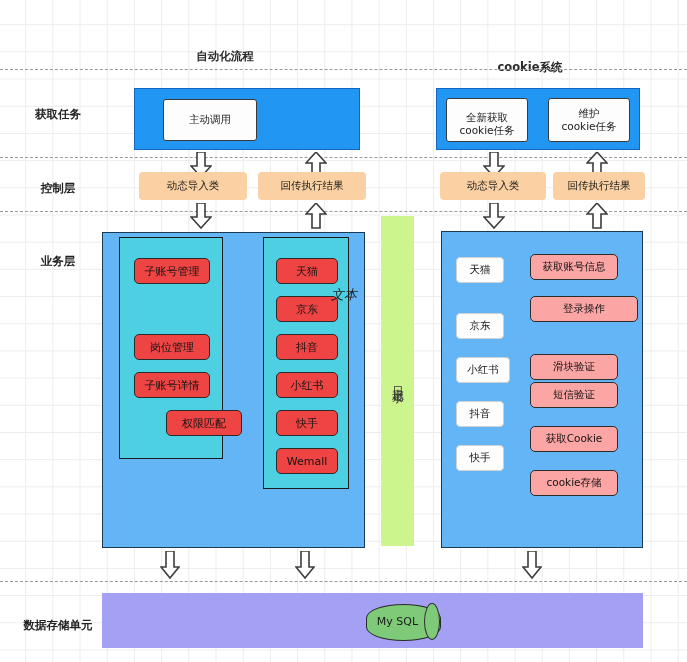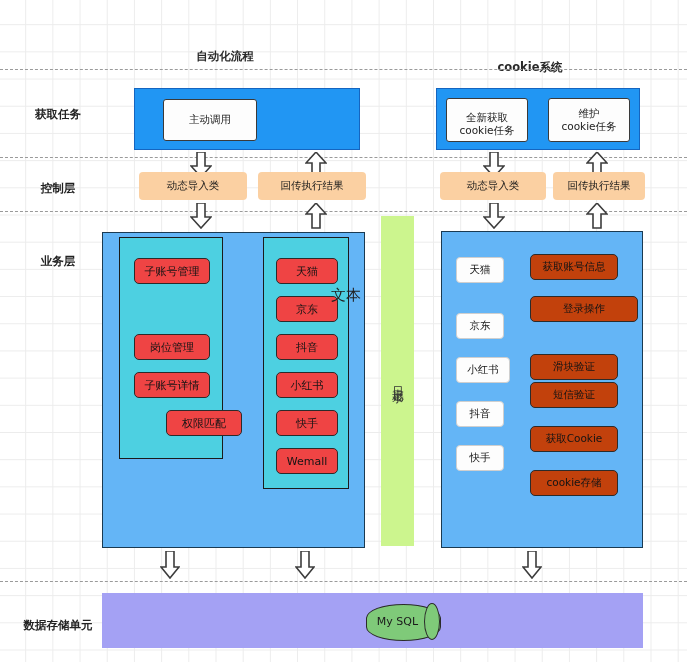--- a/index.html
+++ b/index.html
@@ -77,7 +77,7 @@
     font-size:11px;color:#141414;
   }
   .yellowbtn{
-    background:#c2410c;border:1.7px solid #2b2b2b;border-radius:5px;
+    background:#fca5a5;border:1.7px solid #2b2b2b;border-radius:5px;
     display:flex;align-items:center;justify-content:center;
     font-size:10.5px;color:#141414;
   }

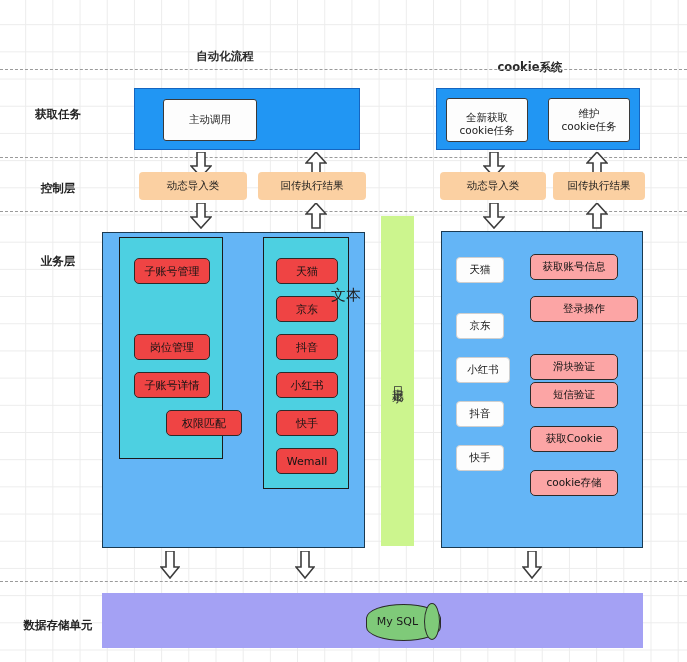--- a/index.html
+++ b/index.html
@@ -117,7 +117,7 @@
 
   
   .arrow svg{display:block;}
-  .floattext{font-size:15px;color:#222;}
+  .floattext{font-size:13px;color:#222;font-style:italic;}
 </style>
 </head>
 <body>

